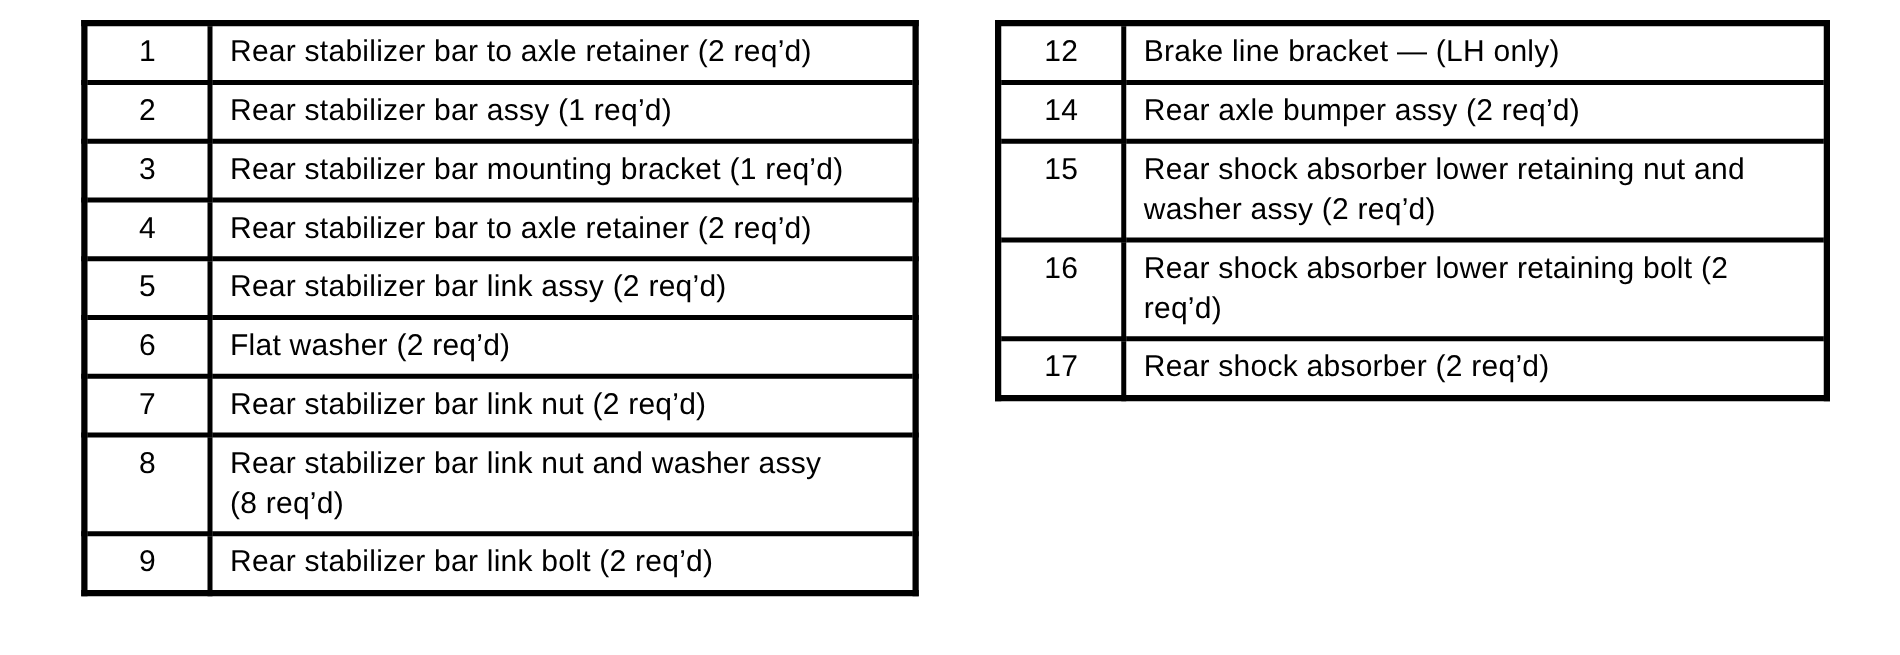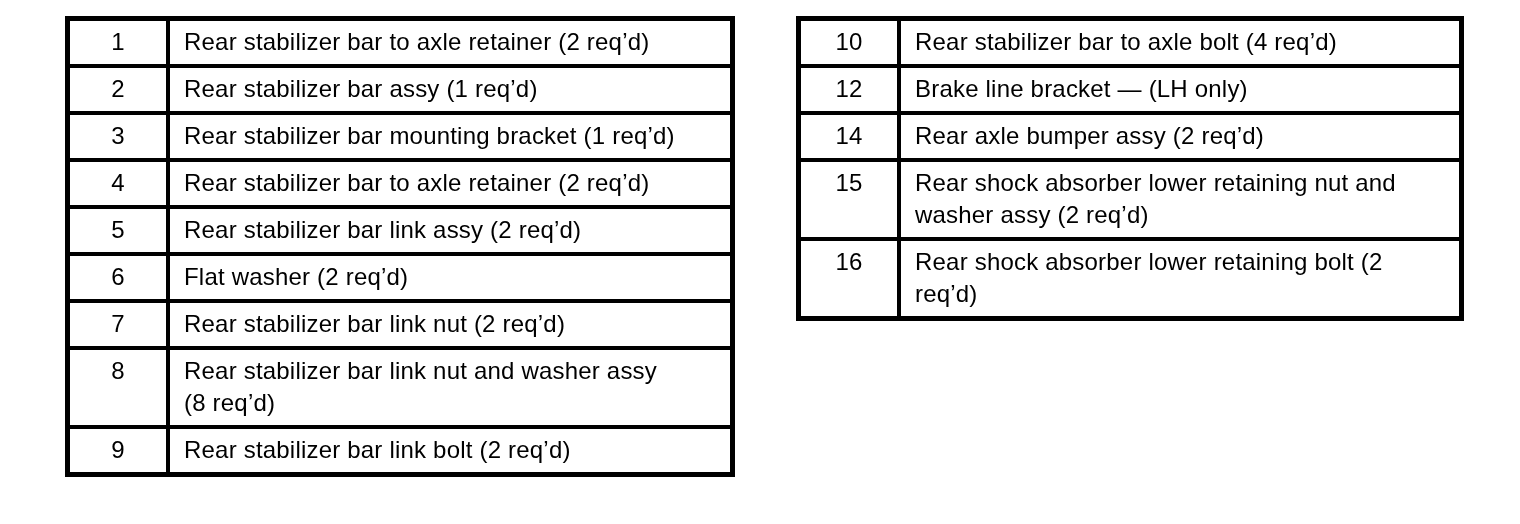--- a/index.html
+++ b/index.html
@@ -91,10 +91,6 @@
   <table class="parts-table" id="right-table">
     <tbody>
       <tr>
-        <td class="num">10</td>
-        <td class="desc">Rear stabilizer bar to axle bolt (4 req’d)</td>
-      </tr>
-      <tr>
         <td class="num">12</td>
         <td class="desc">Brake line bracket — (LH only)</td>
       </tr>

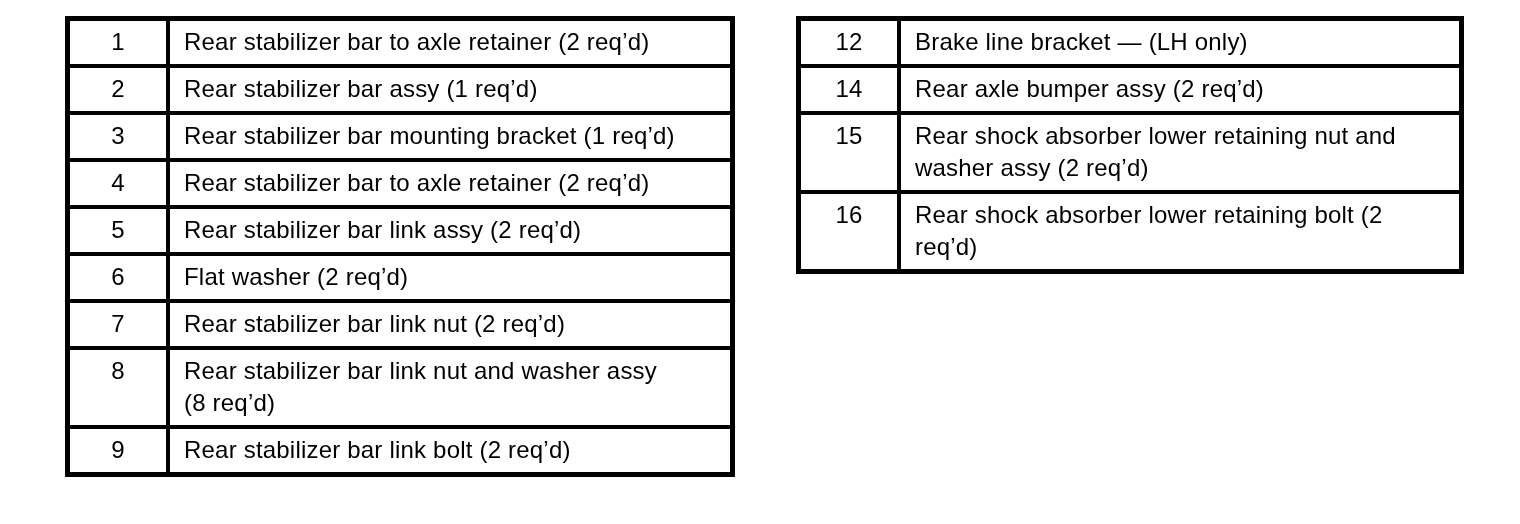--- a/index.html
+++ b/index.html
@@ -108,6 +108,10 @@
         <td class="desc">Rear shock absorber lower retaining bolt (2
 req’d)</td>
       </tr>
+      <tr>
+        <td class="num">17</td>
+        <td class="desc">Rear shock absorber (2 req’d)</td>
+      </tr>
     </tbody>
   </table>
 

